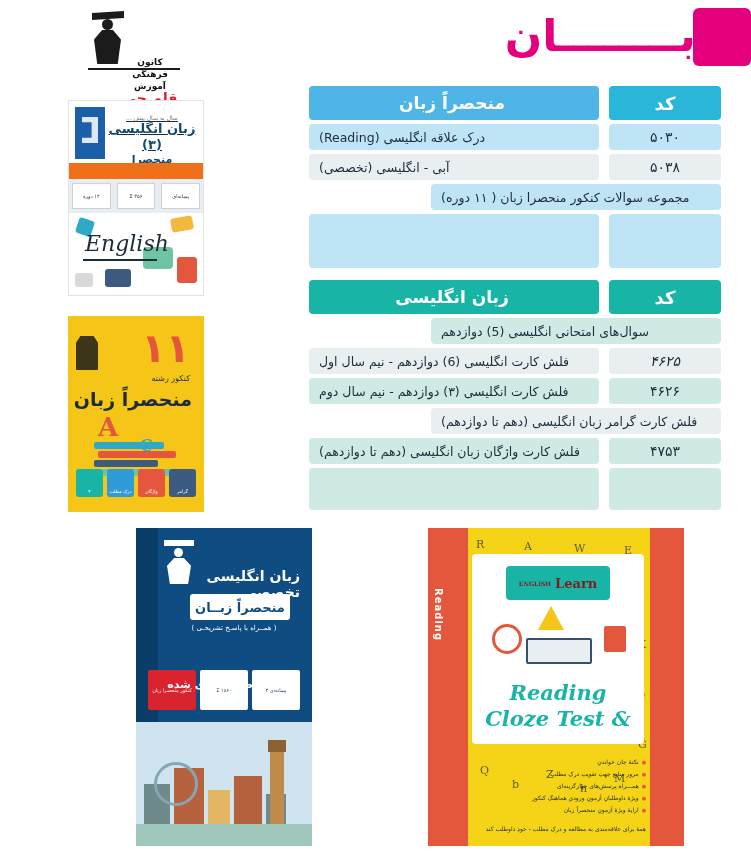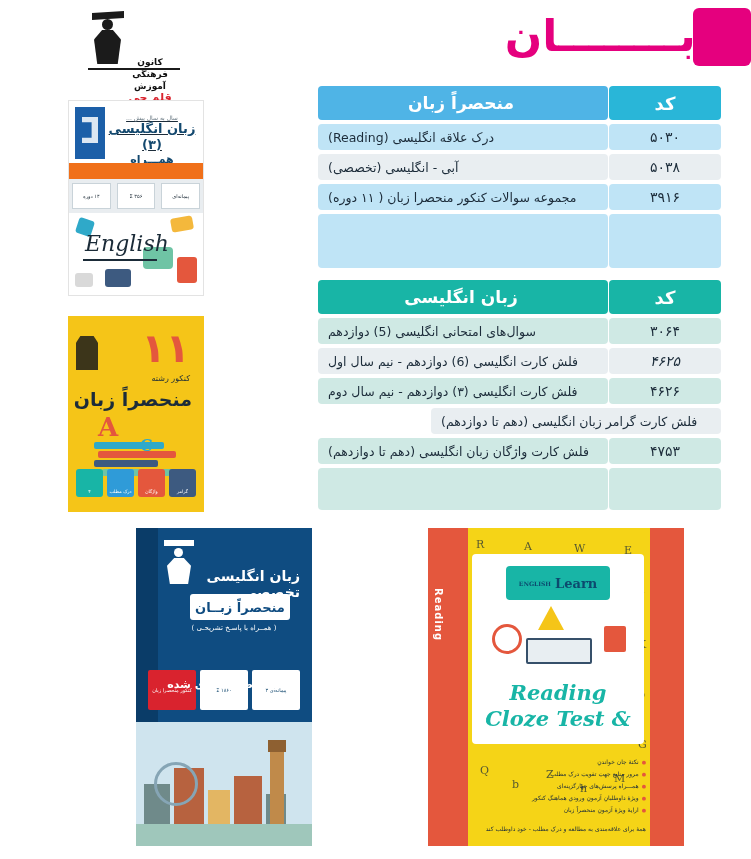--- a/index.html
+++ b/index.html
@@ -41,7 +41,7 @@
   .logo-words span {
     display:block; font-size:9px; color:#111; font-weight:bold;
   }
-  .logo-words span.red { color:#d9232e; font-size:11px; }
+  .logo-words span.red { color:#d9232e; font-size:14px; }
   .logo-rule {
     position:absolute; left:6px; bottom:2px; width:92px; height:2px;
     background:#1b1b1b;

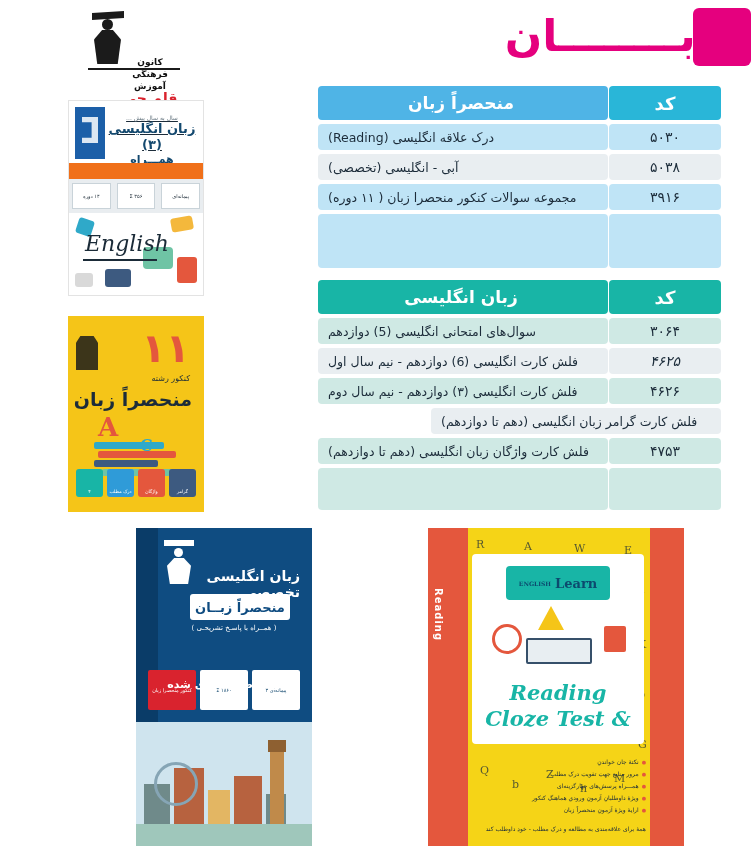--- a/index.html
+++ b/index.html
@@ -63,7 +63,7 @@
   .tbl { position:absolute; }
   .trow { display:flex; flex-direction:row; margin-bottom:4px; height:26px; }
   .code-cell {
-    width:112px; margin-left:1px;
+    width:112px; margin-left:10px;
     display:flex; align-items:center; justify-content:center;
     font-size:14px; color:#1c2c3a;
     border-radius:4px;

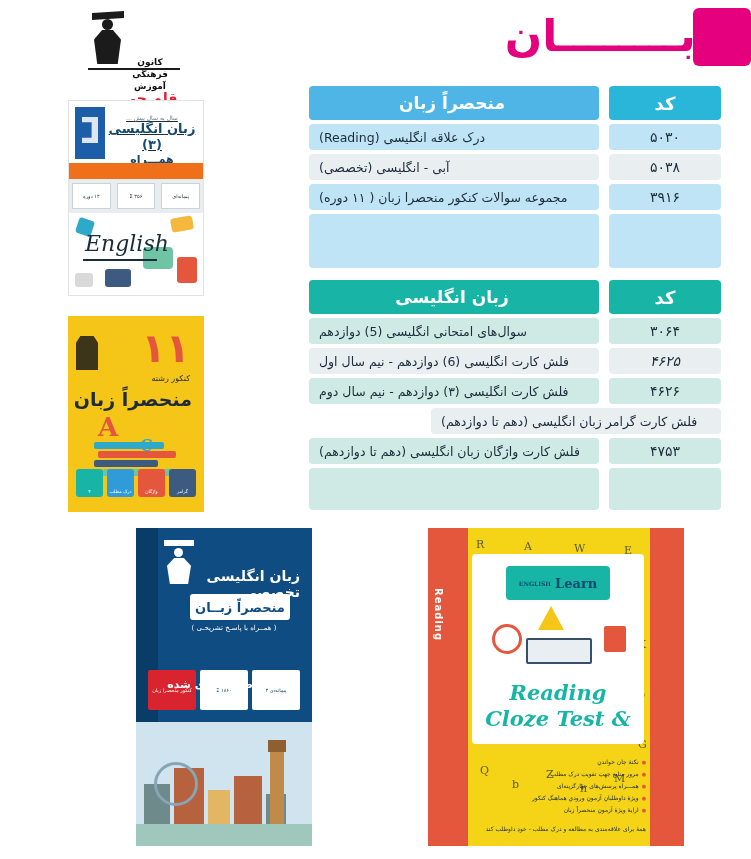--- a/index.html
+++ b/index.html
@@ -398,7 +398,7 @@
       <div class="b1-titles">
         <div class="sm">سال به سال پیش ...</div>
         <div class="big">زبان انگلیسی (۳)</div>
-        <div class="mid">همـــراه</div>
+        <div class="mid">منحصرا</div>
         <div class="tiny">(همراه با پاسخ تشریحی)</div>
       </div>
       <div class="b1-orange"></div>

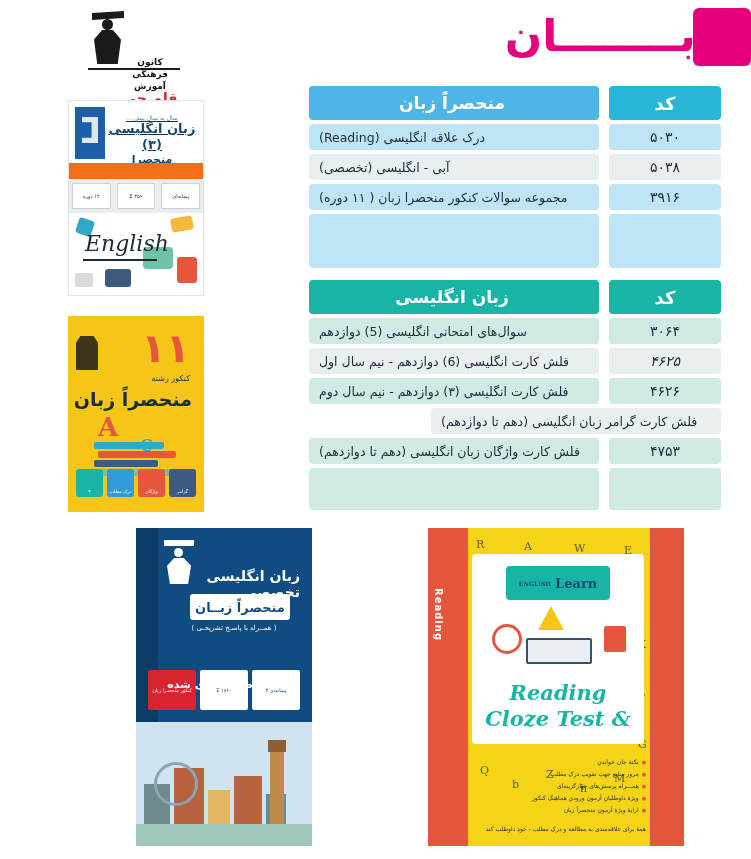--- a/index.html
+++ b/index.html
@@ -351,7 +351,6 @@
       <div class="name-cell">آبی - انگلیسی (تخصصی)</div>
     </div>
     <div class="trow r0">
-      <div class="code-cell">۳۹۱۶</div>
       <div class="name-cell">مجموعه سوالات کنکور منحصرا زبان ( ۱۱ دوره)</div>
     </div>
     <div class="trow tail" style="height:54px;">

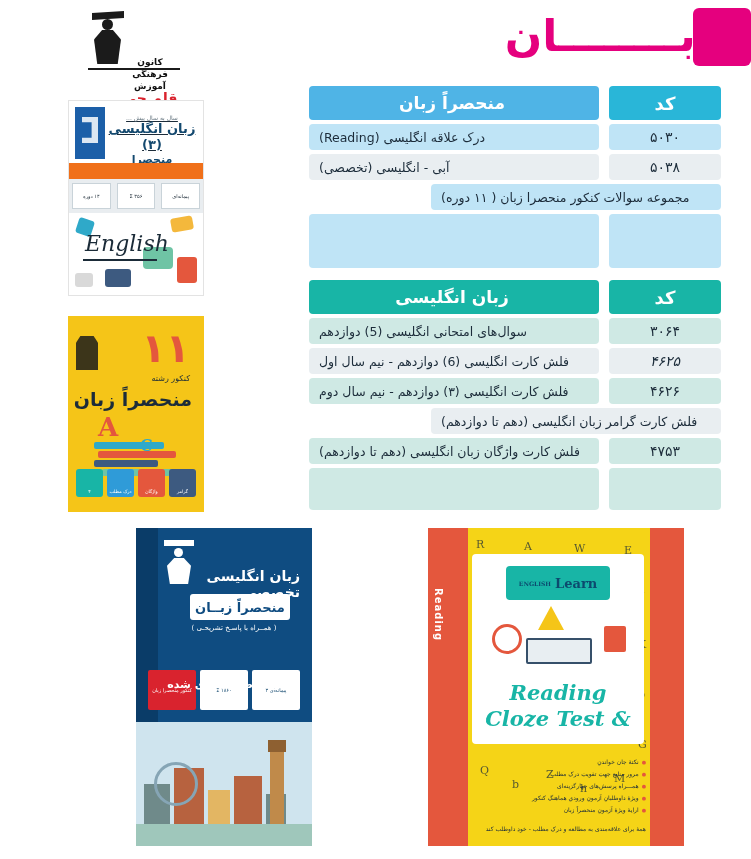--- a/index.html
+++ b/index.html
@@ -365,7 +365,6 @@
       <div class="name-cell">زبان انگلیسی</div>
     </div>
     <div class="trow r0">
-      <div class="code-cell">۳۰۶۴</div>
       <div class="name-cell">سوال‌های امتحانی انگلیسی (5) دوازدهم</div>
     </div>
     <div class="trow r1">

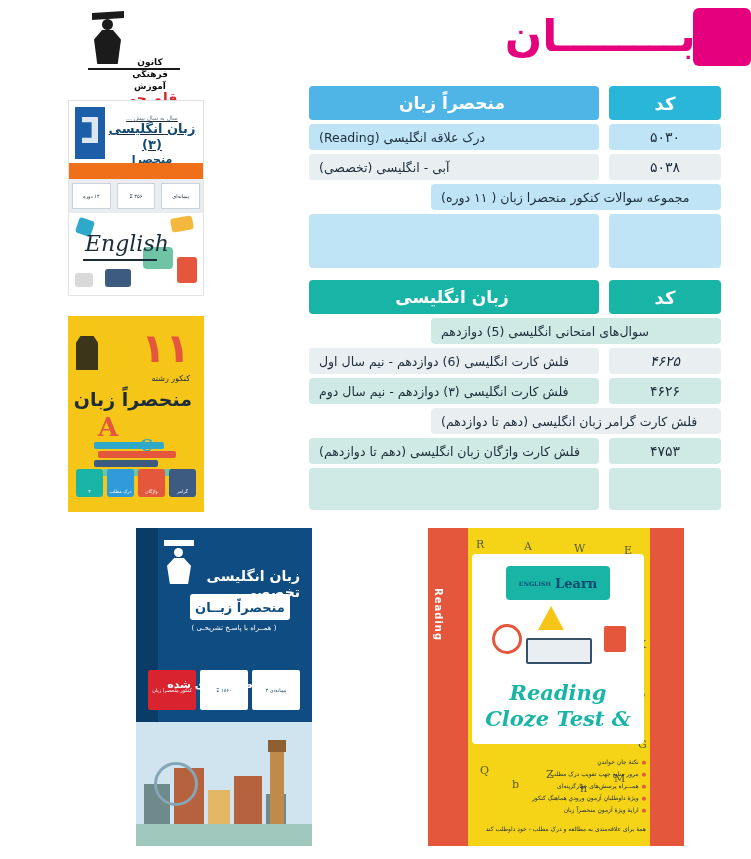--- a/index.html
+++ b/index.html
@@ -276,7 +276,7 @@
     position:absolute; left:34px; top:12px; width:104px; height:34px;
     background:#18b5a6; border-radius:4px;
     display:flex; align-items:center; justify-content:center;
-    color:#0c4a6e; font-size:13px; font-weight:bold; font-family:"DejaVu Serif",serif;
+    color:#7f1d1d; font-size:13px; font-weight:bold; font-family:"DejaVu Serif",serif;
   }
   .b4-learn small { font-size:6px; margin-right:4px; }
   .b4-art { position:absolute; left:0; top:50px; width:100%; height:74px; }

